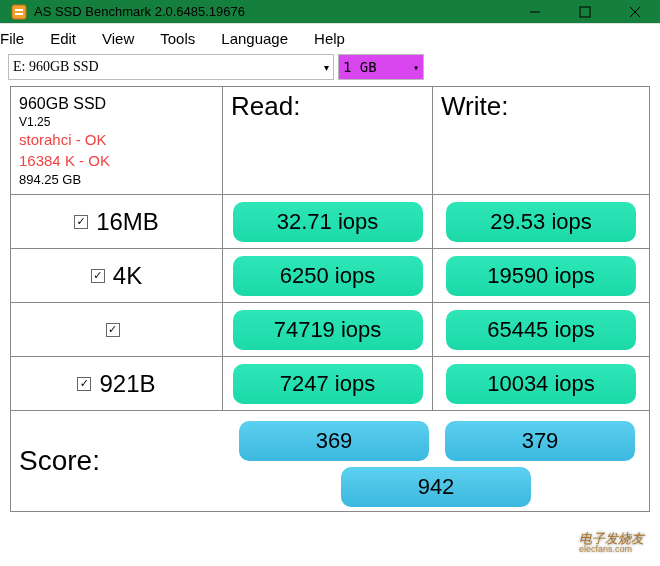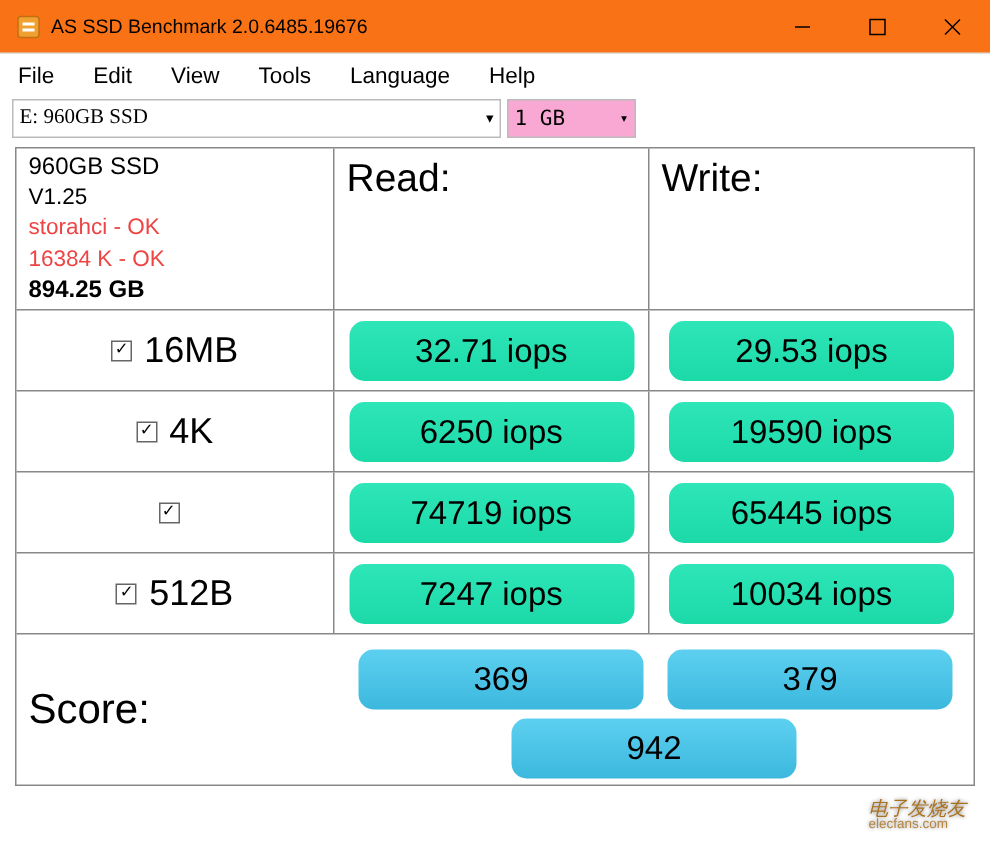--- a/index.html
+++ b/index.html
@@ -5,7 +5,7 @@
     * { box-sizing: border-box; margin: 0; padding: 0; }
     body { font-family: "Segoe UI", Tahoma, sans-serif; background: #fff; width: 660px; height: 566px; overflow: hidden; position: relative; }
     
-    .titlebar { height: 36px; display: flex; align-items: center; padding-left: 10px; background: #f97316; border-bottom: 1px solid #e0e0e0; }
+    .titlebar { height: 24px; display: flex; align-items: center; padding-left: 10px; background: #15803d; border-bottom: 1px solid #e0e0e0; }
     .titlebar-icon { width: 18px; height: 18px; margin-right: 6px; display: flex; align-items: center; justify-content: center; }
     .titlebar-icon svg { width: 16px; height: 16px; }
     .titlebar-text { font-size: 13px; font-weight: 400; color: #000; }

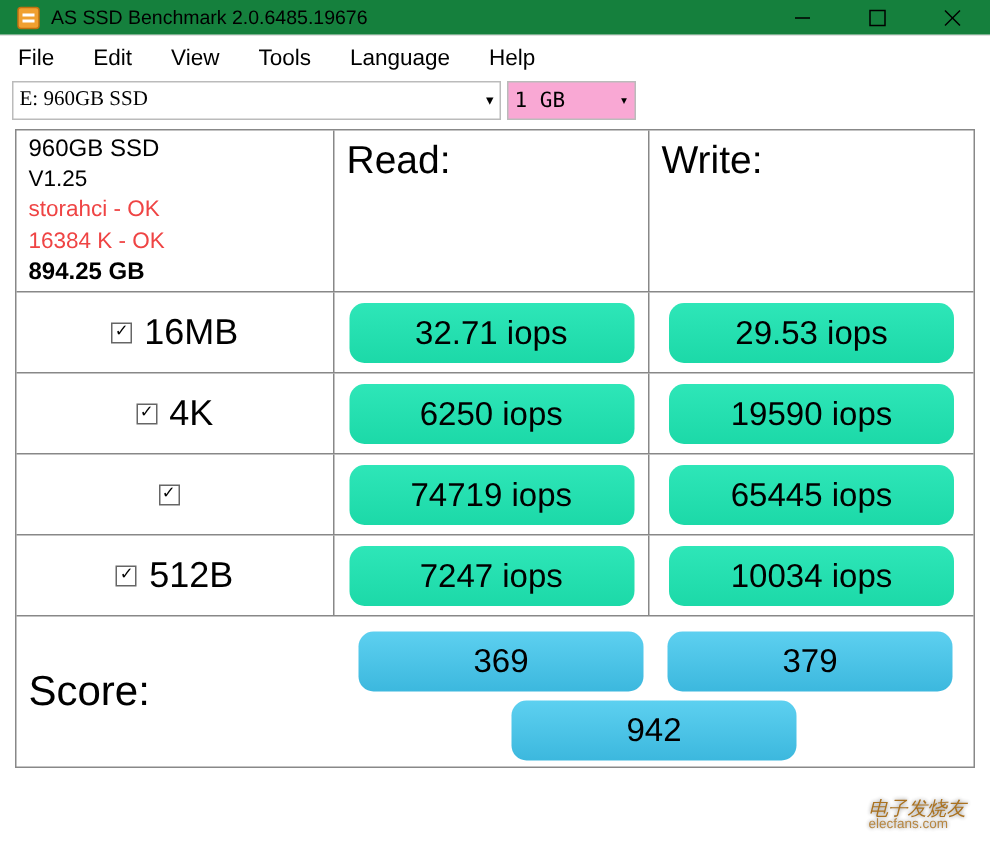--- a/index.html
+++ b/index.html
@@ -12,7 +12,7 @@
     .titlebar-controls { margin-left: auto; display: flex; }
     .titlebar-btn { width: 50px; height: 36px; display: flex; align-items: center; justify-content: center; font-size: 13px; color: #000; }
     
-    .menubar { height: 28px; display: flex; align-items: center; padding-left: 12px; gap: 26px; font-size: 15px; color: #000; }
+    .menubar { height: 28px; display: flex; align-items: center; padding-left: 0; gap: 26px; font-size: 15px; color: #000; }
     
     .drivebar { height: 30px; display: flex; align-items: center; padding: 2px 8px; gap: 4px; }
     .drive-select { width: 326px; height: 26px; border: 1px solid #bbb; font-family: Liberation Serif, serif; font-size: 14px; padding-left: 4px; display: flex; align-items: center; justify-content: space-between; background: #fff; }

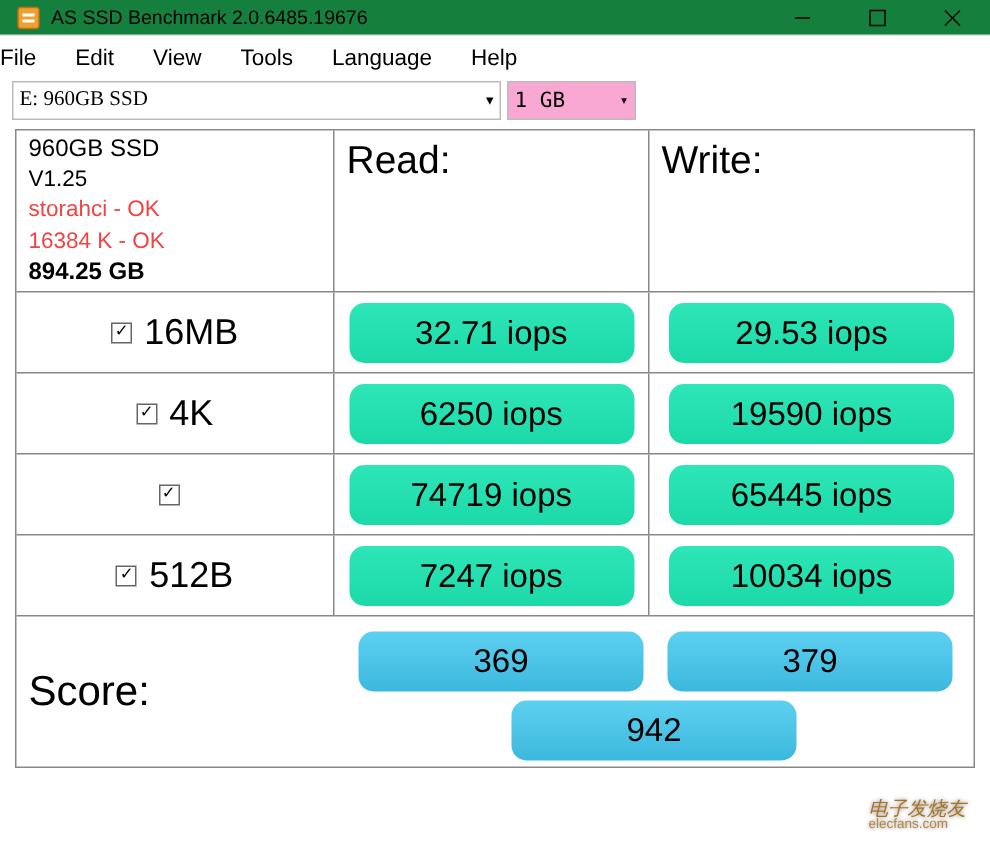--- a/index.html
+++ b/index.html
@@ -17,7 +17,7 @@
     .drivebar { height: 30px; display: flex; align-items: center; padding: 2px 8px; gap: 4px; }
     .drive-select { width: 326px; height: 26px; border: 1px solid #bbb; font-family: Liberation Serif, serif; font-size: 14px; padding-left: 4px; display: flex; align-items: center; justify-content: space-between; background: #fff; }
     .drive-select .chev { padding-right: 4px; font-size: 10px; }
-    .size-select { width: 86px; height: 26px; border: 1px solid #bbb; font-family: monospace; font-size: 14px; padding-left: 4px; display: flex; align-items: center; justify-content: space-between; background: #f9a8d4; }
+    .size-select { width: 86px; height: 26px; border: 1px solid #bbb; font-family: monospace; font-size: 14px; padding-left: 4px; display: flex; align-items: center; justify-content: space-between; background: #d946ef; }
     .size-select .chev { padding-right: 4px; font-size: 10px; }
     
     .results { border: 1px solid #888; margin: 4px 10px 6px 10px; }

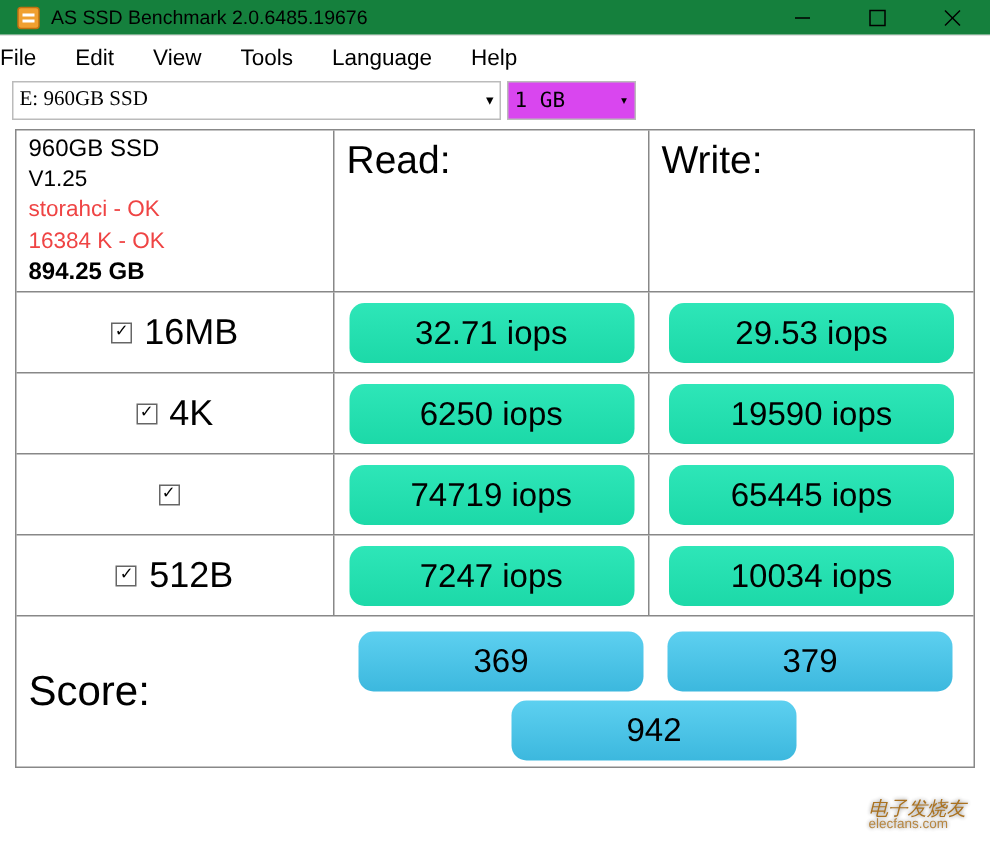--- a/index.html
+++ b/index.html
@@ -34,7 +34,7 @@
     
     .info-block { line-height: 1.35; }
     .info-name { font-size: 16px; color: #000; }
-    .info-ver { font-size: 15px; color: #000; }
+    .info-ver { font-size: 12px; color: #000; }
     .info-ok { font-size: 15px; color: #ef4444; }
     .info-cap { font-size: 16px; color: #000; font-weight: bold; }
     

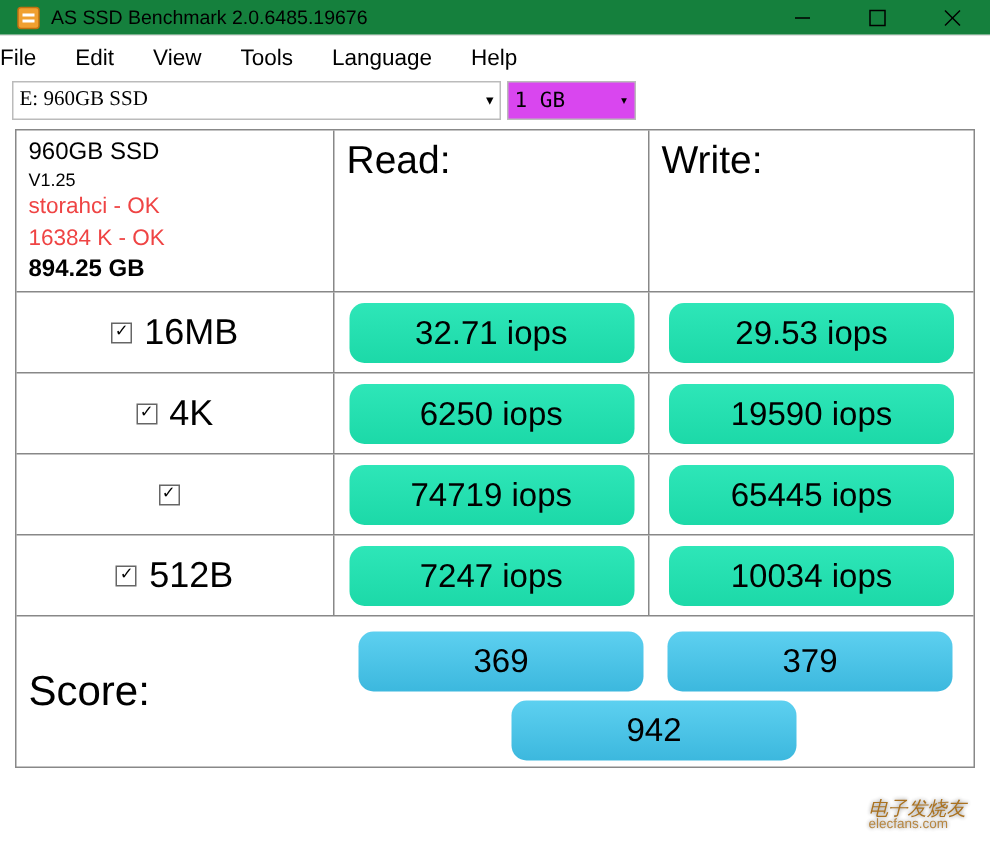--- a/index.html
+++ b/index.html
@@ -36,7 +36,7 @@
     .info-name { font-size: 16px; color: #000; }
     .info-ver { font-size: 12px; color: #000; }
     .info-ok { font-size: 15px; color: #ef4444; }
-    .info-cap { font-size: 16px; color: #000; font-weight: bold; }
+    .info-cap { font-size: 13px; color: #000; }
     
     .test-row .col-label { flex-direction: row; align-items: center; }
     .checkbox { width: 14px; height: 14px; border: 1px solid #666; margin-right: 8px; display: flex; align-items: center; justify-content: center; font-size: 11px; line-height: 1; }

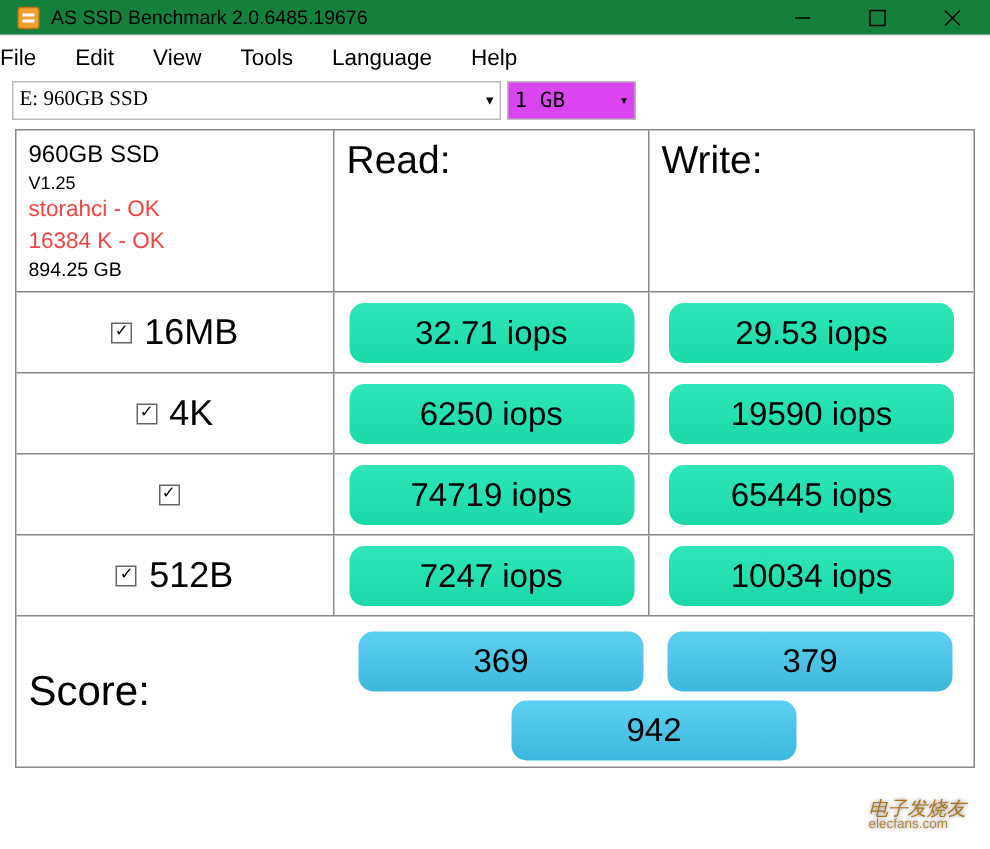--- a/index.html
+++ b/index.html
@@ -174,7 +174,7 @@
   <div class="row test-row">
     <div class="col-label">
       <span class="checkbox">✓</span>
-      <span class="test-label">512B</span>
+      <span class="test-label">921B</span>
     </div>
     <div class="col-read">
         <div class="pill">7247 iops</div>

